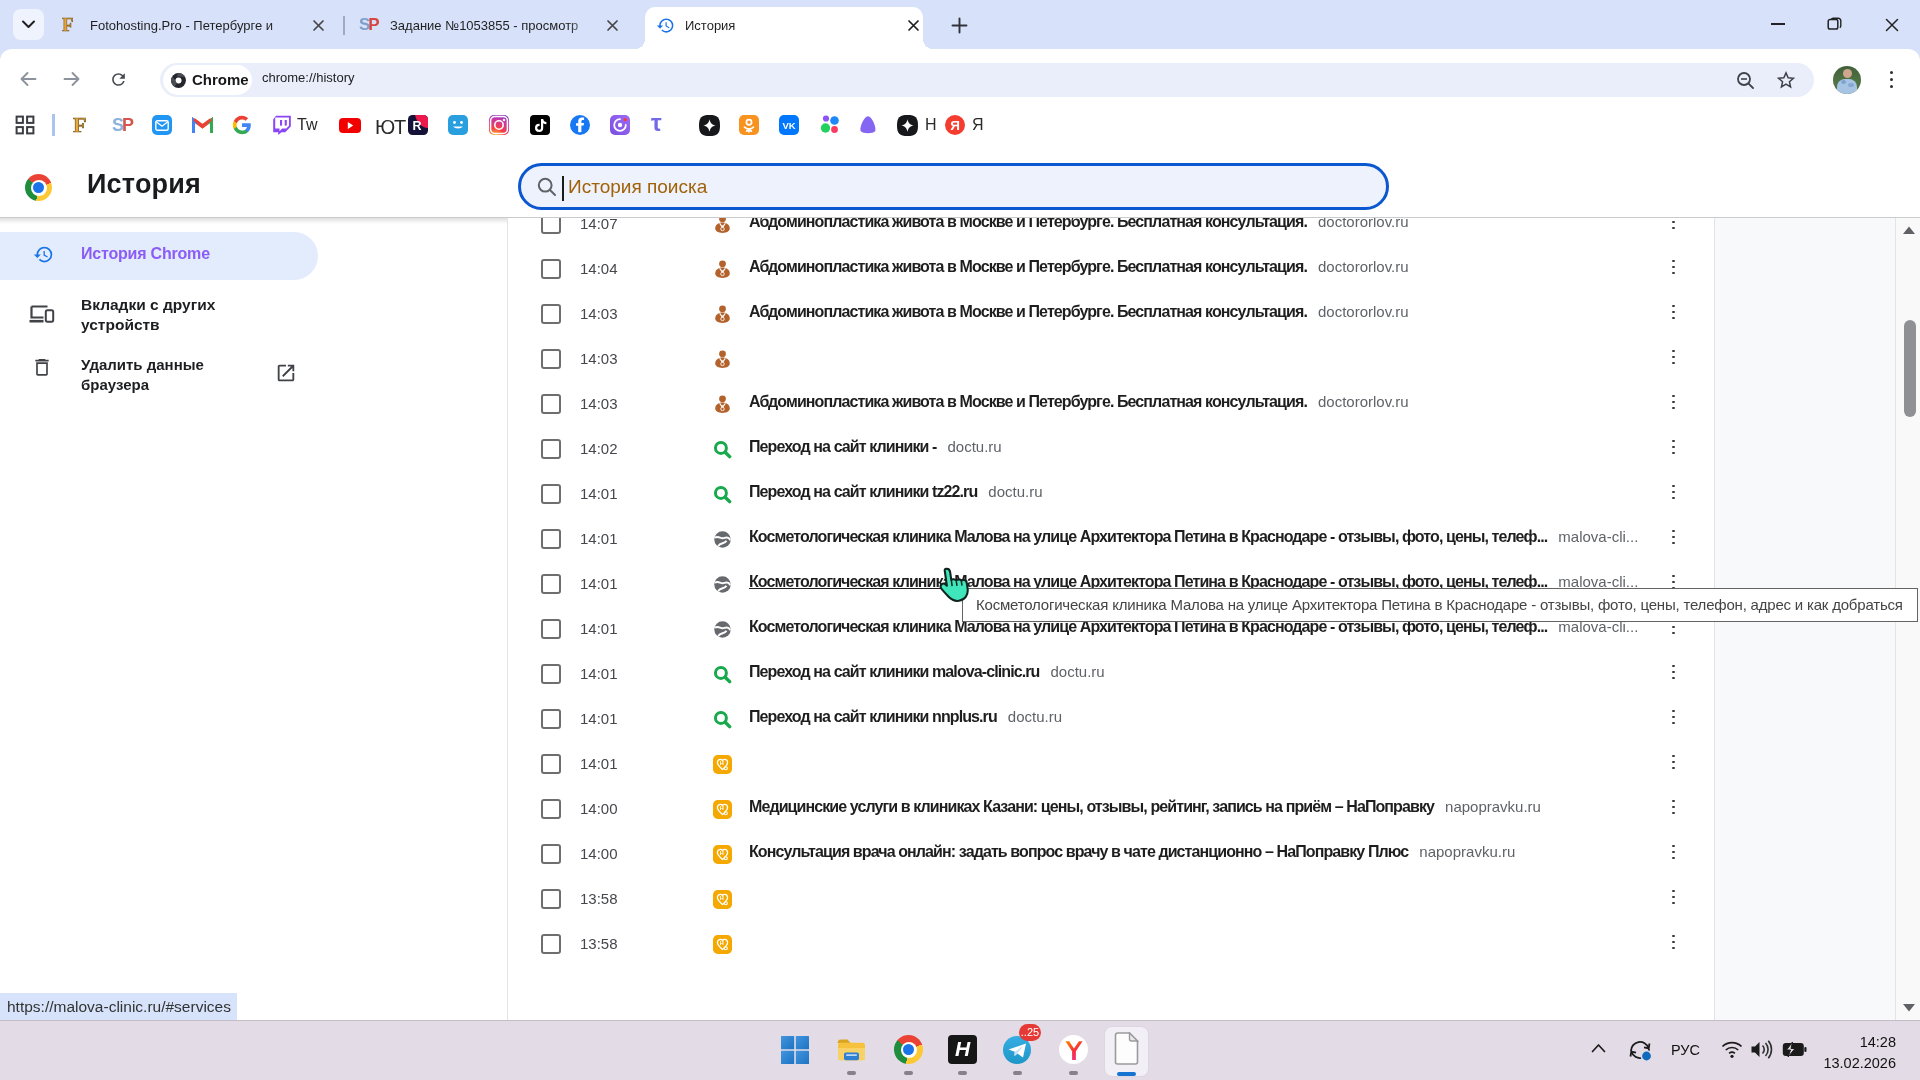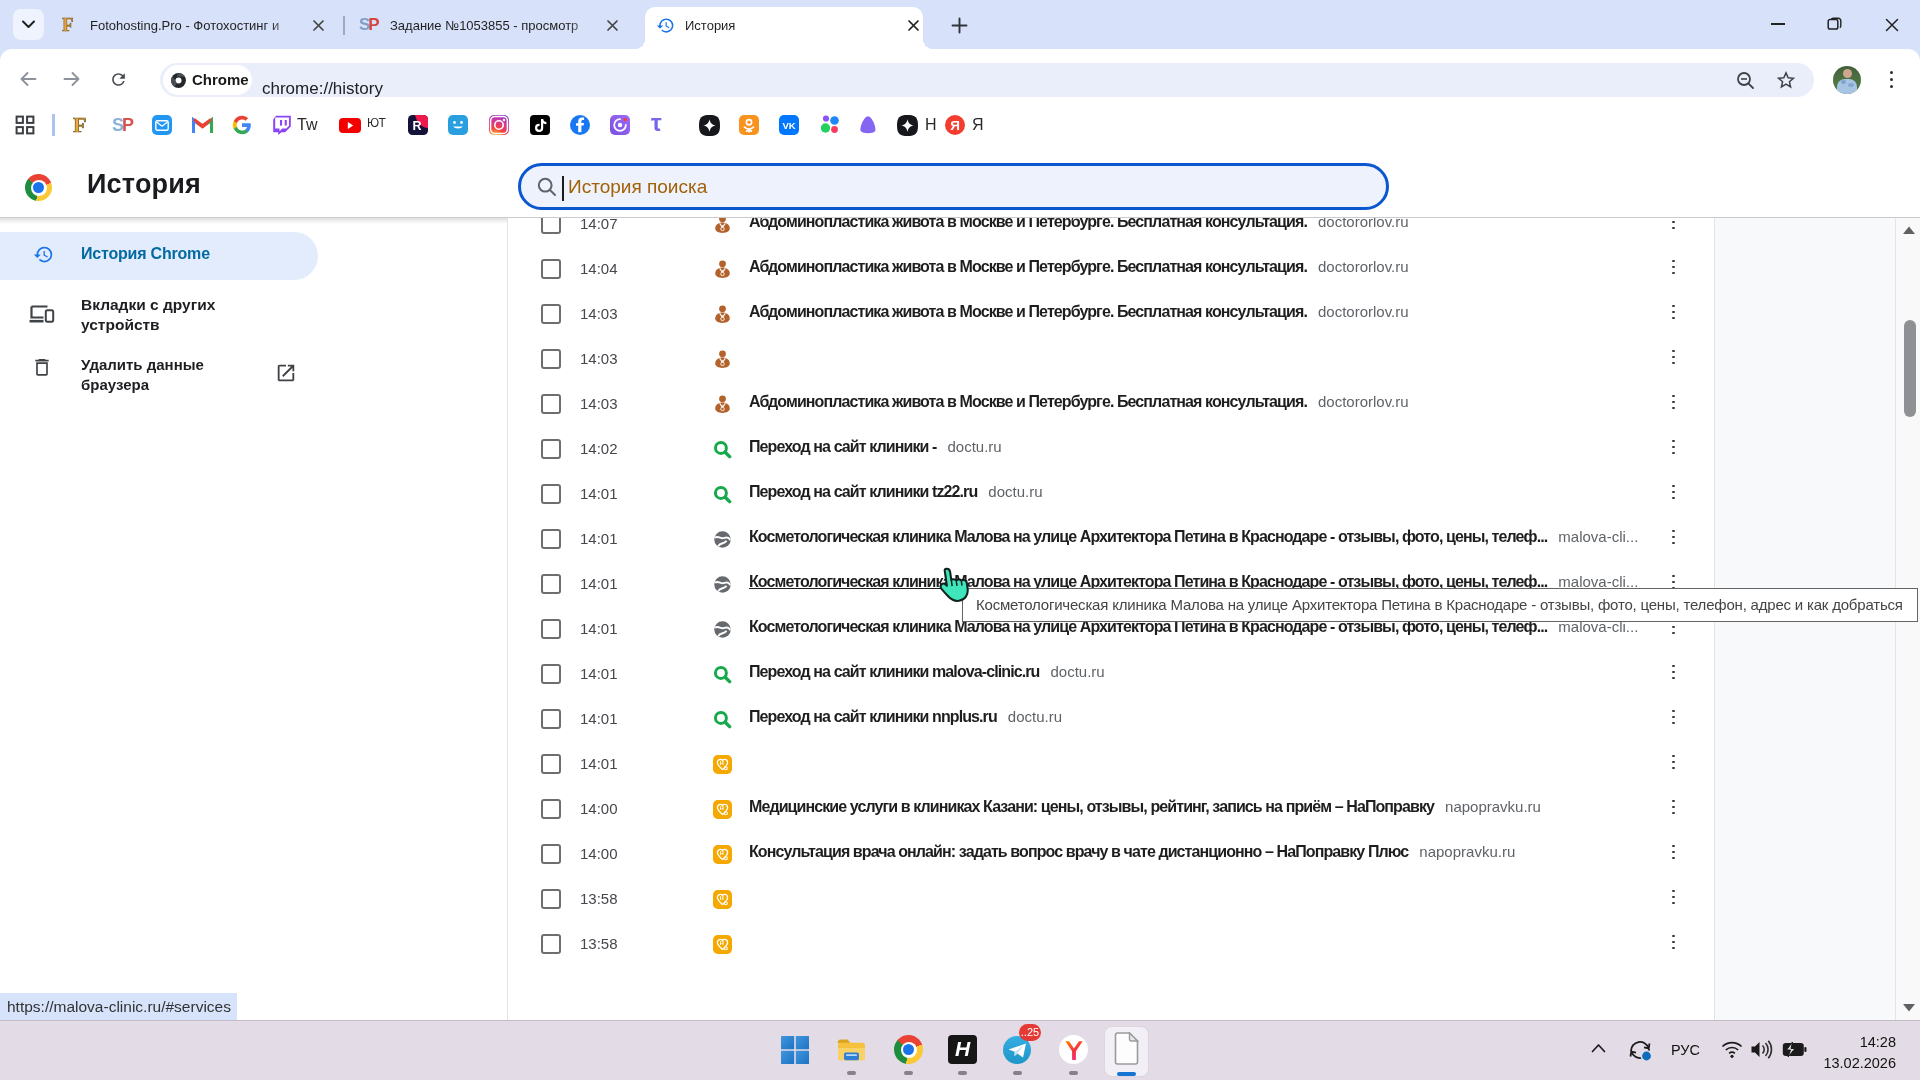--- a/index.html
+++ b/index.html
@@ -47,7 +47,7 @@
     <svg class="abs" style="left:62px;top:16px;" width="17" height="19" viewBox="0 0 17 19">
         <text x="0" y="15" font-family="Liberation Serif" font-size="19" font-weight="bold" fill="#e8a33d" stroke="#7a5a1a" stroke-width="0.6">F</text>
       </svg>
-    <div class="abs tabtitle" style="left:90px;width:212px;-webkit-mask-image:linear-gradient(90deg,#000 85%,transparent 98%);">Fotohosting.Pro - Фотохостинг и</div>
+    <div class="abs tabtitle" style="left:90px;width:212px;-webkit-mask-image:linear-gradient(90deg,#000 85%,transparent 98%);">Fotohosting.Pro - Петербурге и</div>
     <svg class="abs" style="left:312px;top:19px;" width="13" height="13" viewBox="0 0 13 13">
         <path d="M2 2 L11 11 M11 2 L2 11" stroke="#454545" stroke-width="1.7" stroke-linecap="round"></path>
       </svg>

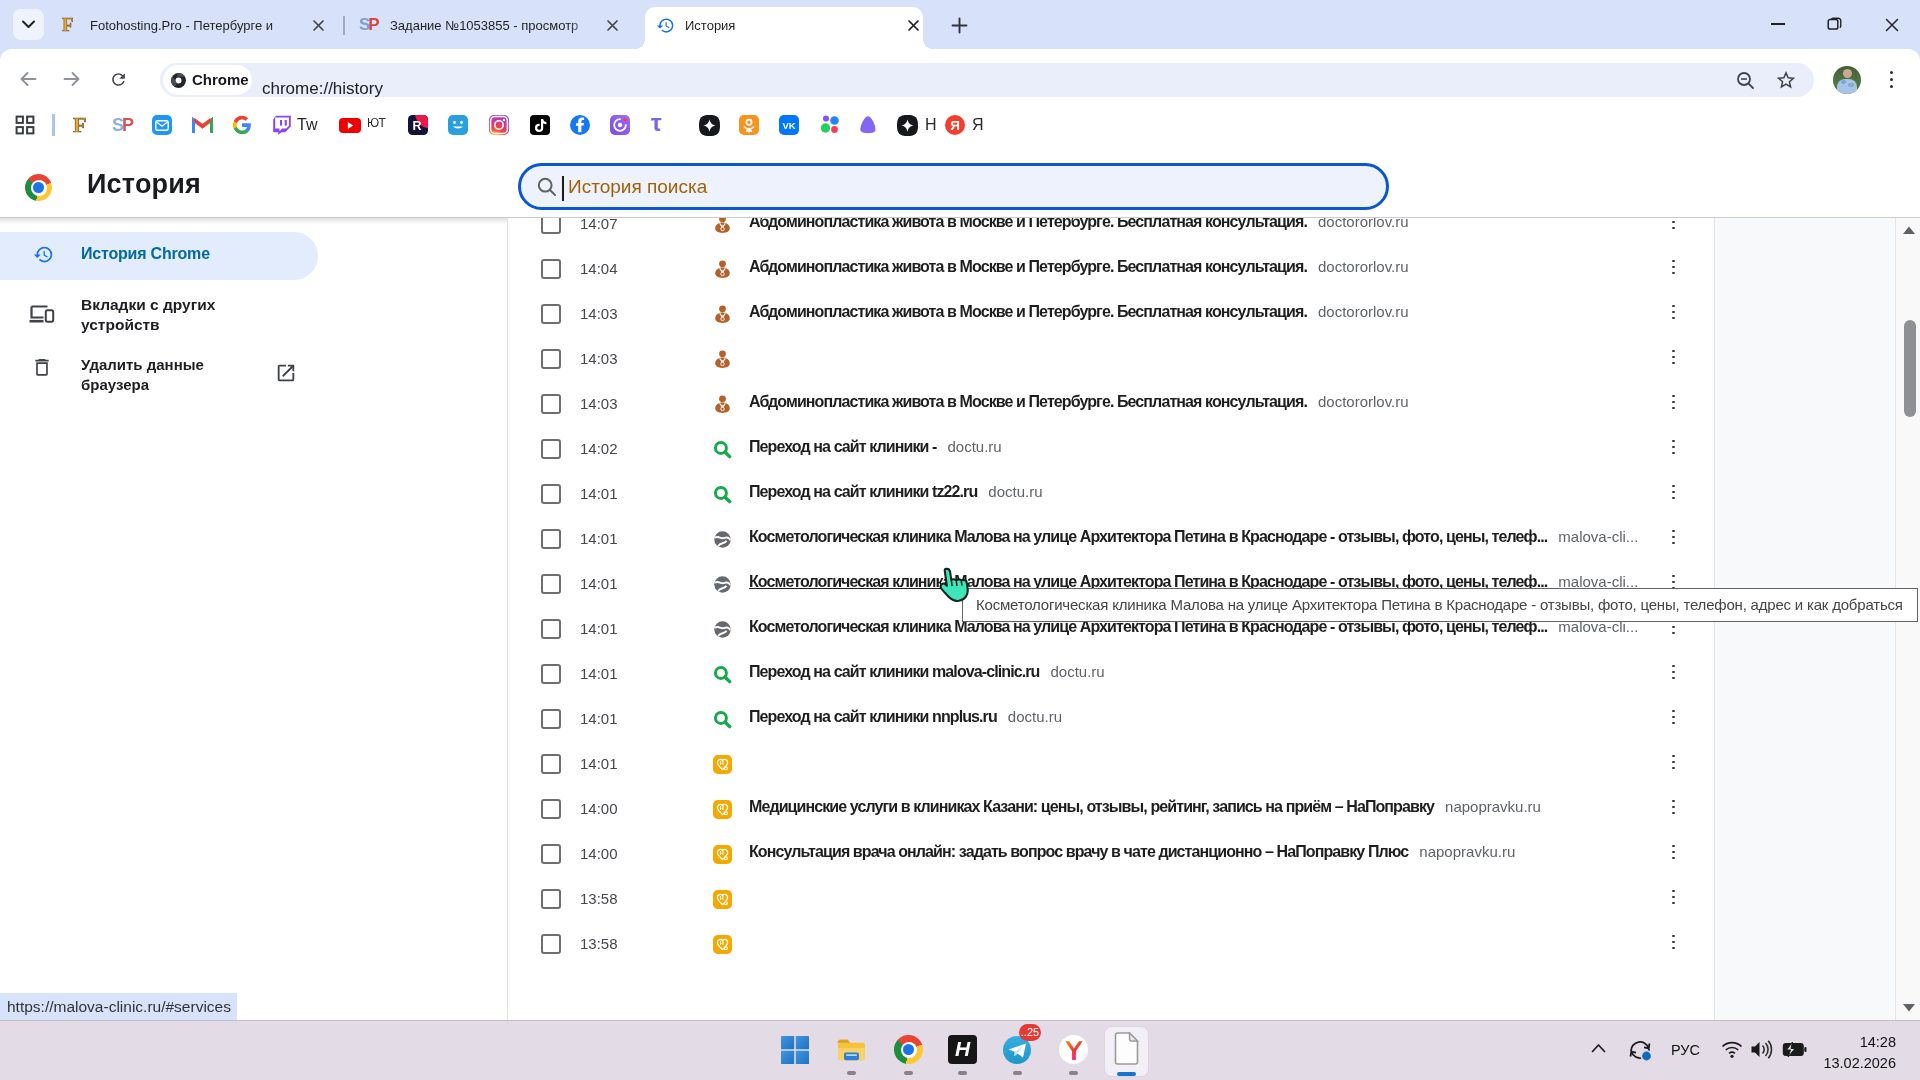--- a/index.html
+++ b/index.html
@@ -103,7 +103,7 @@
         <path d="M5.8 13.5 a21 21 0 0 0 7.3 28.7 l6.4-11.1 a10.5 10.5 0 0 1 -5.2-9.2z" fill="#4a4e55"></path>
       </svg>
     <div class="abs" style="left:192px;top:71px;font-size:15px;font-weight:bold;color:#17181a;">Chrome</div>
-    <div class="abs" style="left:262px;top:70px;font-size:17px;color:#202124;margin-top:9px;">chrome://history</div>
+    <div class="abs" style="left:262px;top:70px;font-size:13px;color:#202124;">chrome://history</div>
     <svg class="abs" style="left:1736px;top:71px;" width="19" height="19" viewBox="0 0 19 19">
         <circle cx="8" cy="8" r="6" fill="none" stroke="#3f4248" stroke-width="1.8"></circle>
         <path d="M12.6 12.6 L17 17" stroke="#3f4248" stroke-width="1.8" stroke-linecap="round"></path>

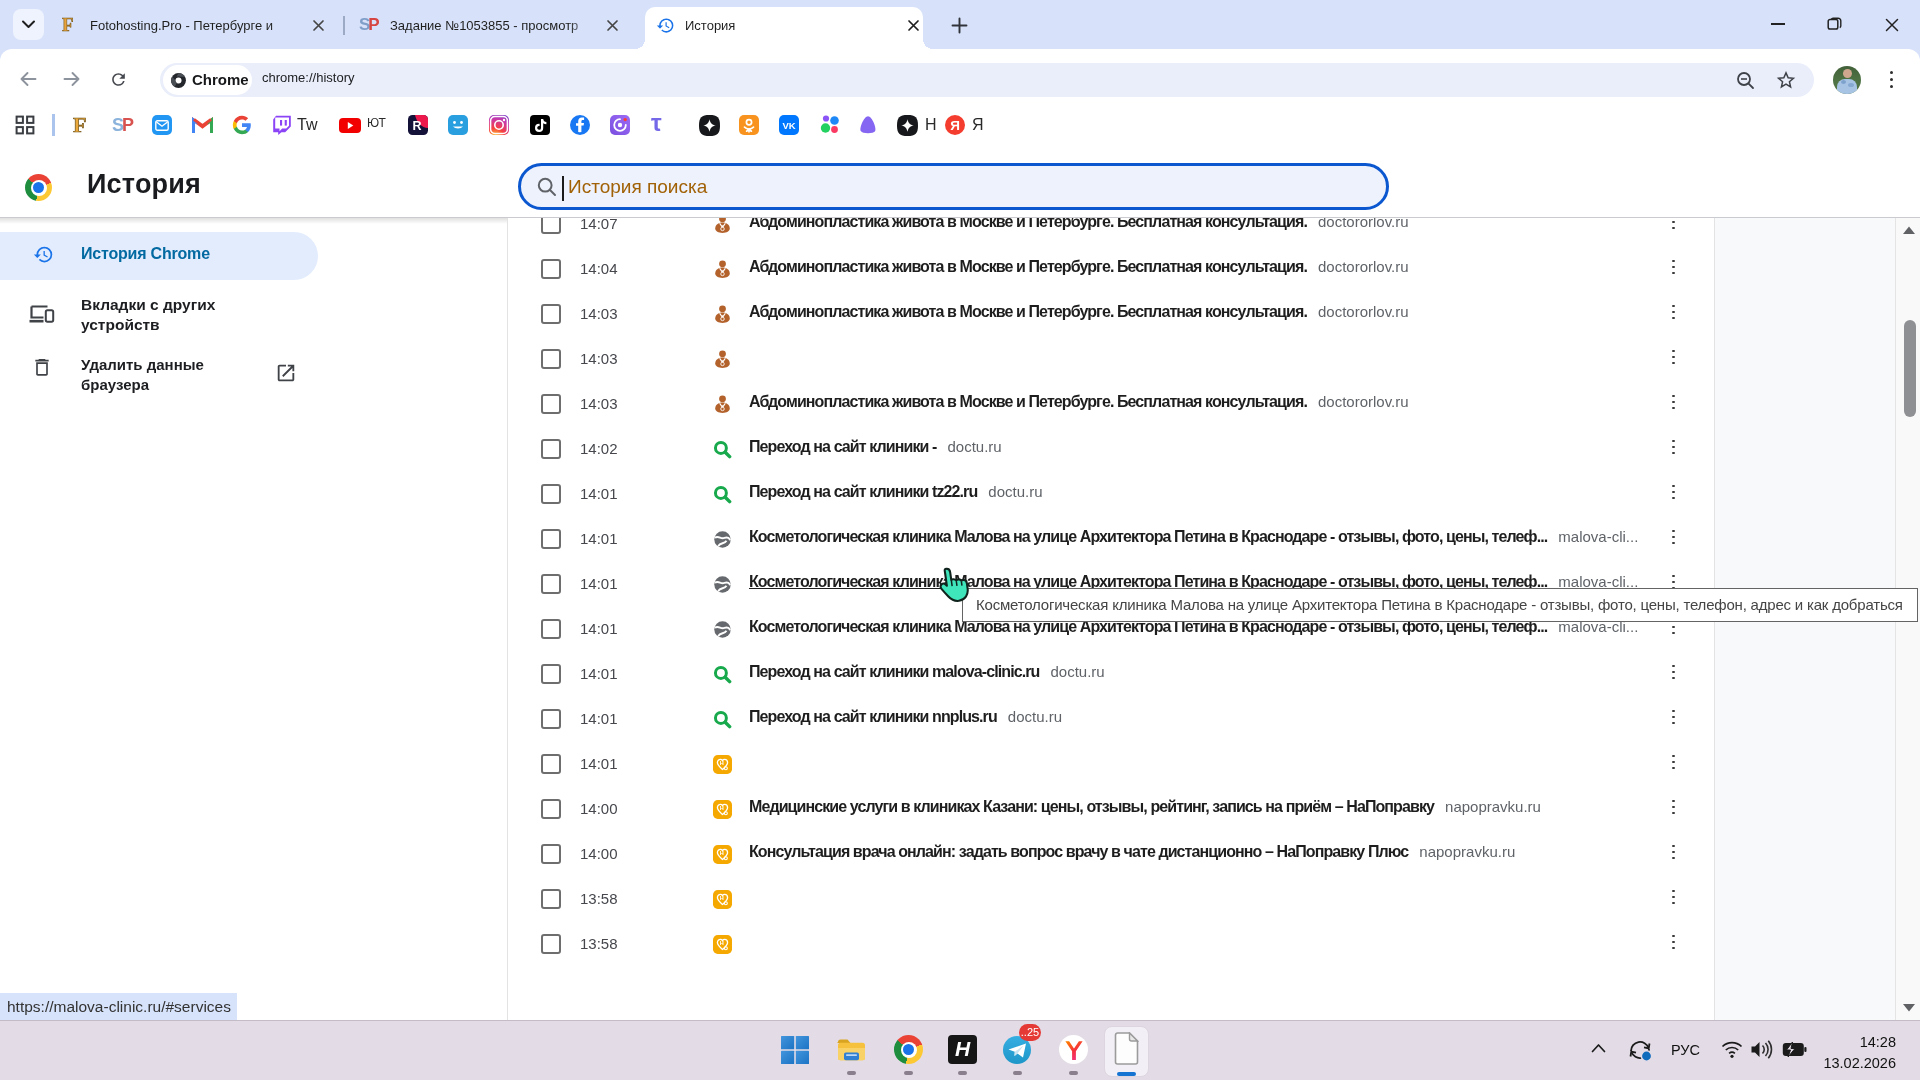--- a/index.html
+++ b/index.html
@@ -166,7 +166,7 @@
         <rect width="22" height="15" rx="4" fill="#f20000"></rect>
         <path d="M8.8 4 L14.3 7.5 L8.8 11z" fill="#fff"></path>
       </svg>
-    <div class="abs" style="left:367px;top:116px;font-size:12px;color:#2a2a2a;">ЮТ</div>
+    <div class="abs" style="left:375px;top:116px;font-size:20px;color:#2a2a2a;">ЮТ</div>
     <svg class="abs" style="left:408px;top:115px;" width="20" height="20" viewBox="0 0 20 20">
         <rect width="20" height="20" rx="4.5" fill="#15123a"></rect>
         <path d="M7 0 h8.5 a4.5 4.5 0 0 1 4.5 4.5 v8.5 C14 13 8.5 7 7 0z" fill="#ed194c"></path>

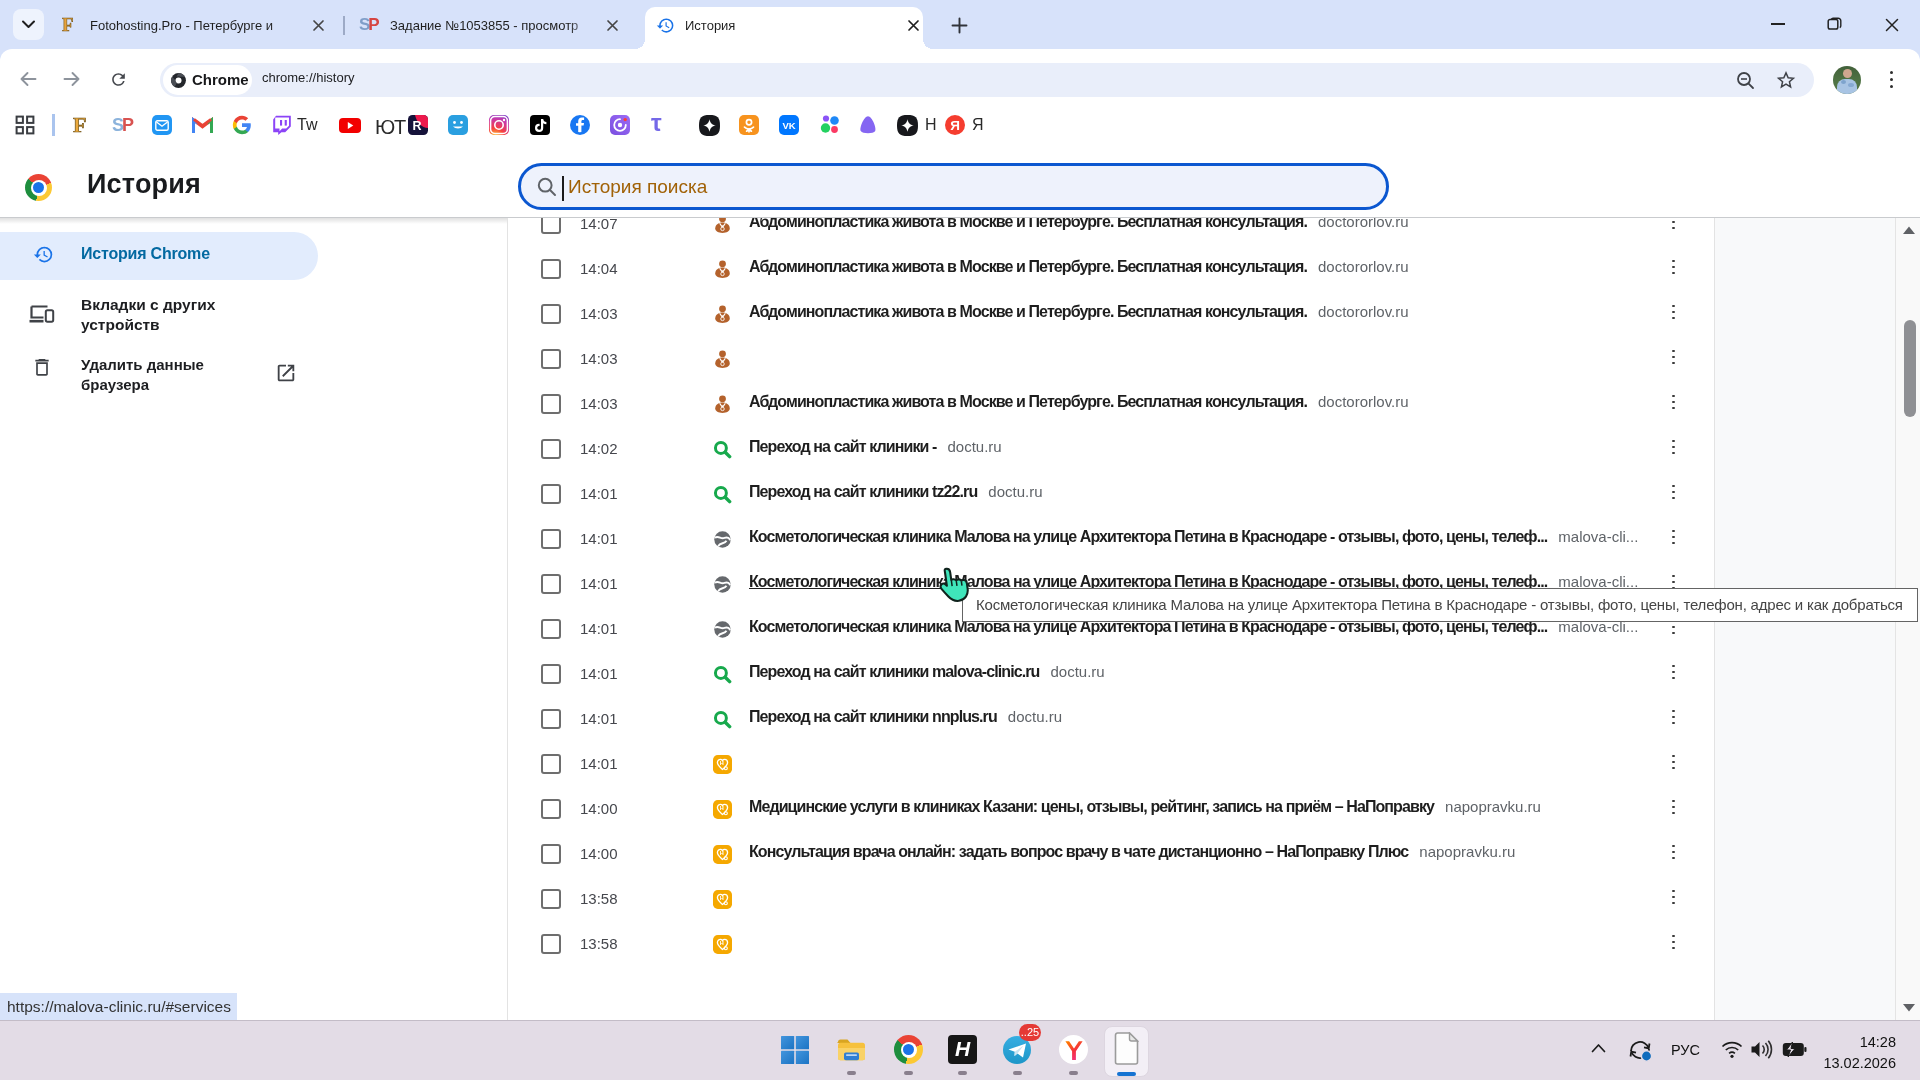--- a/index.html
+++ b/index.html
@@ -266,7 +266,7 @@
     <svg class="abs" style="left:33px;top:244px;" width="21" height="21" viewBox="0 0 24 24">
         <path fill="#1a73e8" d="M13 3a9 9 0 0 0-9 9H1l3.89 3.89.07.14L9 12H6c0-3.87 3.13-7 7-7s7 3.13 7 7-3.13 7-7 7c-1.93 0-3.68-.79-4.94-2.06l-1.42 1.42A8.954 8.954 0 0 0 13 21a9 9 0 0 0 0-18zm-1 5v5l4.28 2.54.72-1.21-3.5-2.08V8H12z"></path>
       </svg>
-    <div class="abs" style="left:81px;top:245px;font-size:16px;font-weight:bold;color:#0369a1;letter-spacing:-0.2px;">История Chrome</div>
+    <div class="abs" style="left:81px;top:245px;font-size:16px;font-weight:bold;color:#8b5cf6;letter-spacing:-0.2px;">История Chrome</div>
     <svg class="abs" style="left:29px;top:304px;" width="26" height="20" viewBox="0 0 26 20">
         <path d="M2.5 2.5 h16 M2.5 2.5 v11 h12" fill="none" stroke="#3f4247" stroke-width="2.2"></path>
         <path d="M0.5 17.2 h14" stroke="#3f4247" stroke-width="2.6"></path>

